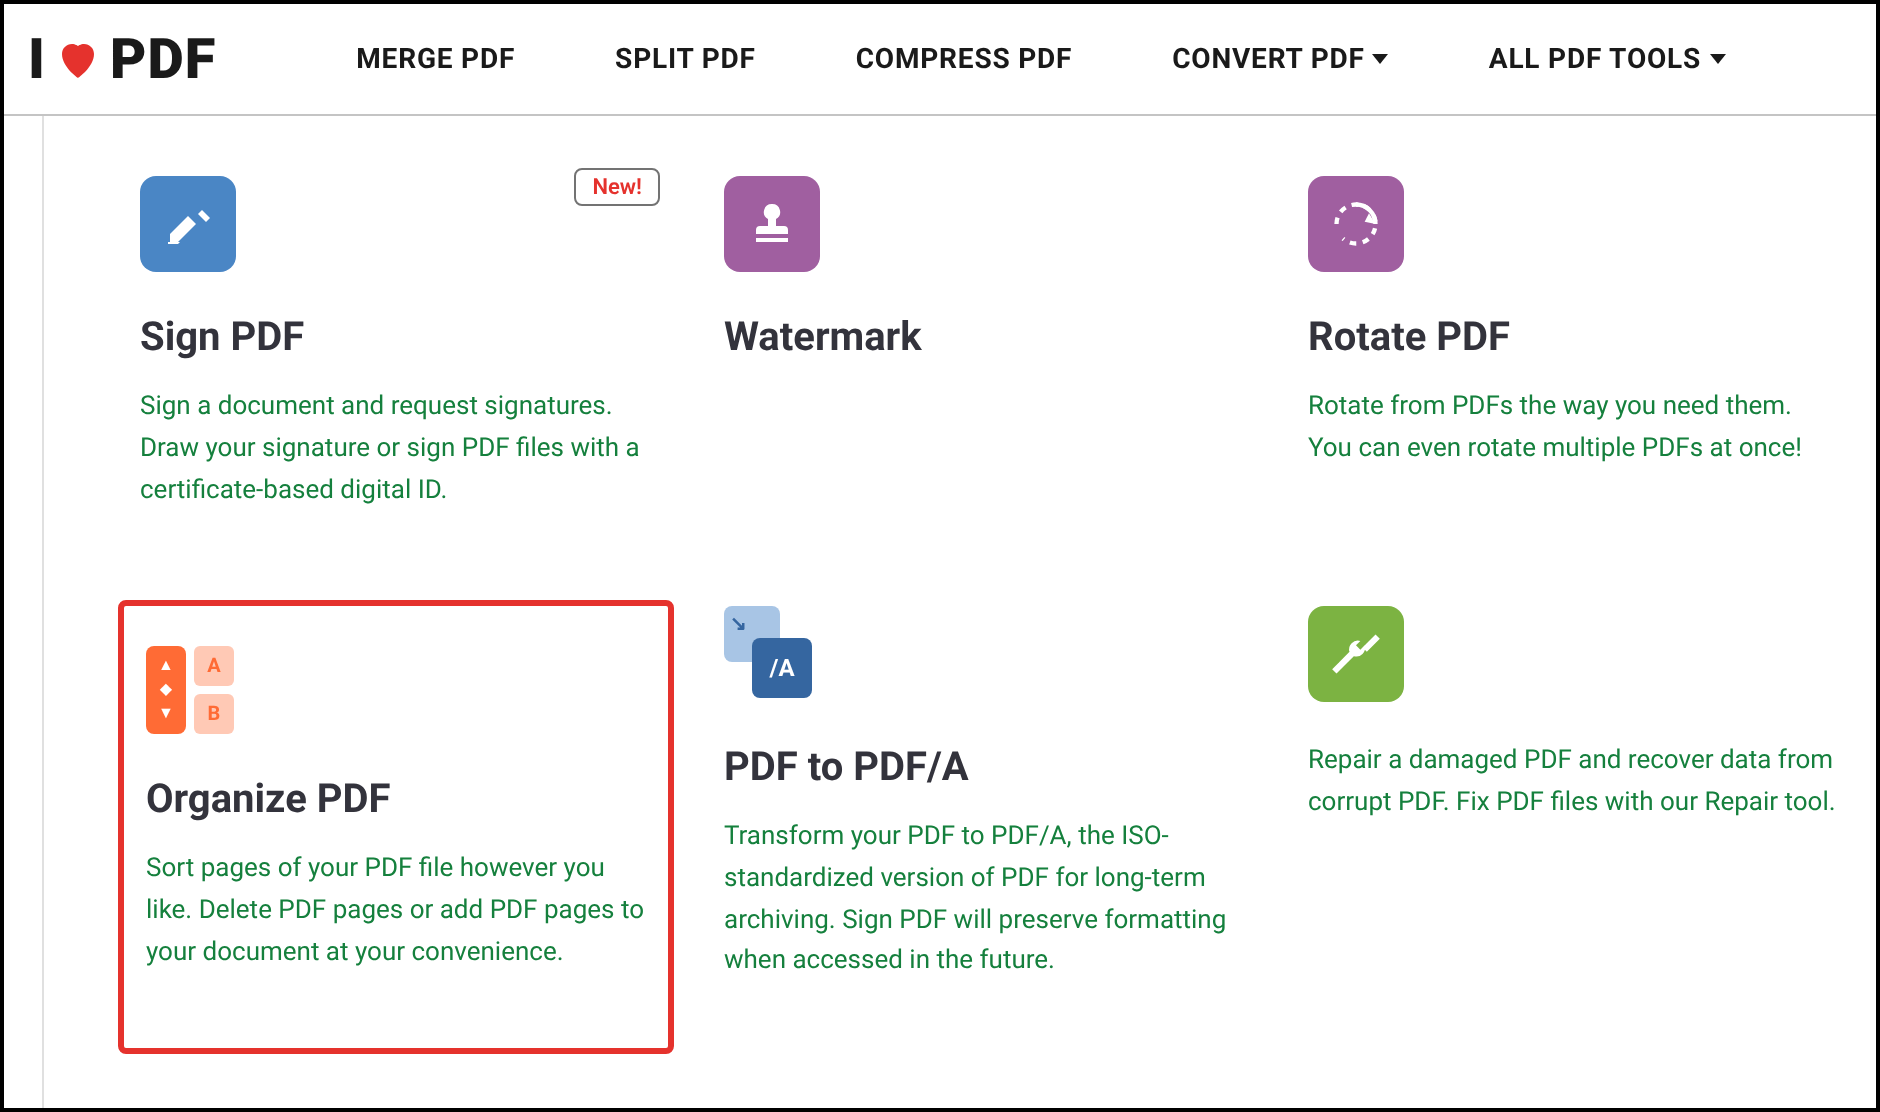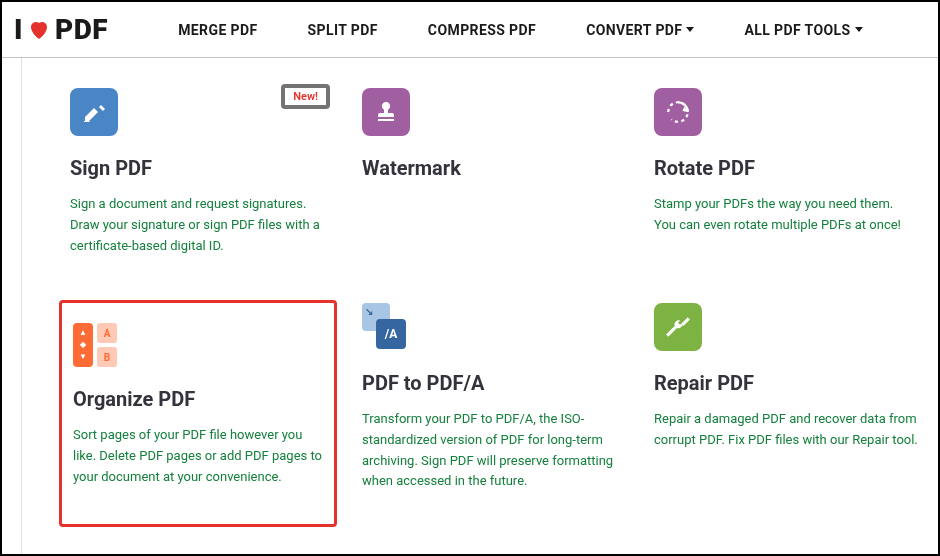--- a/index.html
+++ b/index.html
@@ -14,7 +14,7 @@
 .sidebar{width:20px;background:#fff;border-right:1px solid #e0e0e0}
 .grid{padding:30px 40px 30px 40px;display:grid;grid-template-columns:repeat(3,280px);gap:20px 12px;background:#fff;width:calc(100% - 20px)}
 .card{position:relative;padding:0 8px 10px 8px;cursor:pointer}
-.badge{position:absolute;top:-4px;right:12px;border:4px solid #737373;color:#e5322d;font-size:11px;font-weight:600;padding:2px 8px;border-radius:4px;background:#fff}
+.badge{position:absolute;top:-4px;right:12px;border:1px solid #737373;color:#e5322d;font-size:11px;font-weight:600;padding:2px 8px;border-radius:4px;background:#fff}
 .icon-box{width:48px;height:48px;border-radius:8px;display:flex;align-items:center;justify-content:center;margin-bottom:20px}
 .icon-blue{background:#4a86c5}
 .icon-purple{background:#a05fa0}

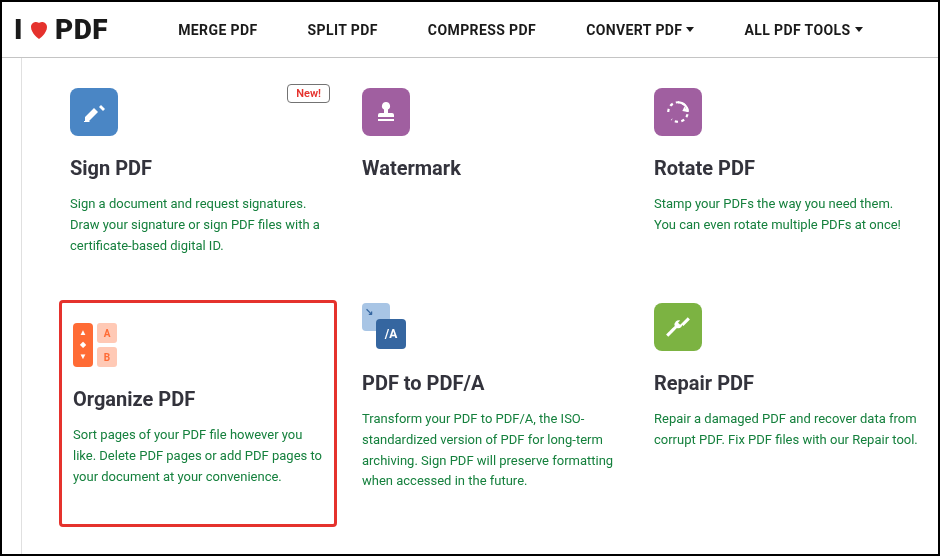--- a/index.html
+++ b/index.html
@@ -90,7 +90,7 @@
           </svg>
       </div>
       <div class="card-title">Rotate PDF</div>
-      <div class="card-desc">Stamp your PDFs the way you need them. You can even rotate multiple PDFs at once!</div>
+      <div class="card-desc">Rotate from PDFs the way you need them. You can even rotate multiple PDFs at once!</div>
     </div>
 
     <div class="card highlighted">

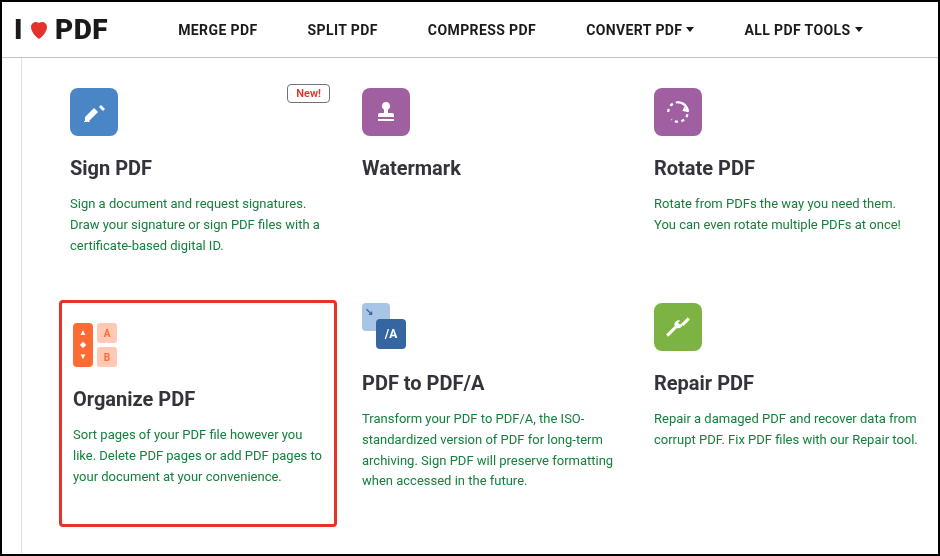--- a/index.html
+++ b/index.html
@@ -124,7 +124,6 @@
             <path d="M21 3l-6 6 2 2 6-6-2-2zM3 21l6-6-2-2-6 6 2 2zM14 6a4 4 0 0 0-5 5l-5 5 2 2 5-5a4 4 0 0 0 5-5l-2 2-2-2 2-2z"></path>
           </svg>
       </div>
-      <div class="card-title">Repair PDF</div>
       <div class="card-desc">Repair a damaged PDF and recover data from corrupt PDF. Fix PDF files with our Repair tool.</div>
     </div>
 

